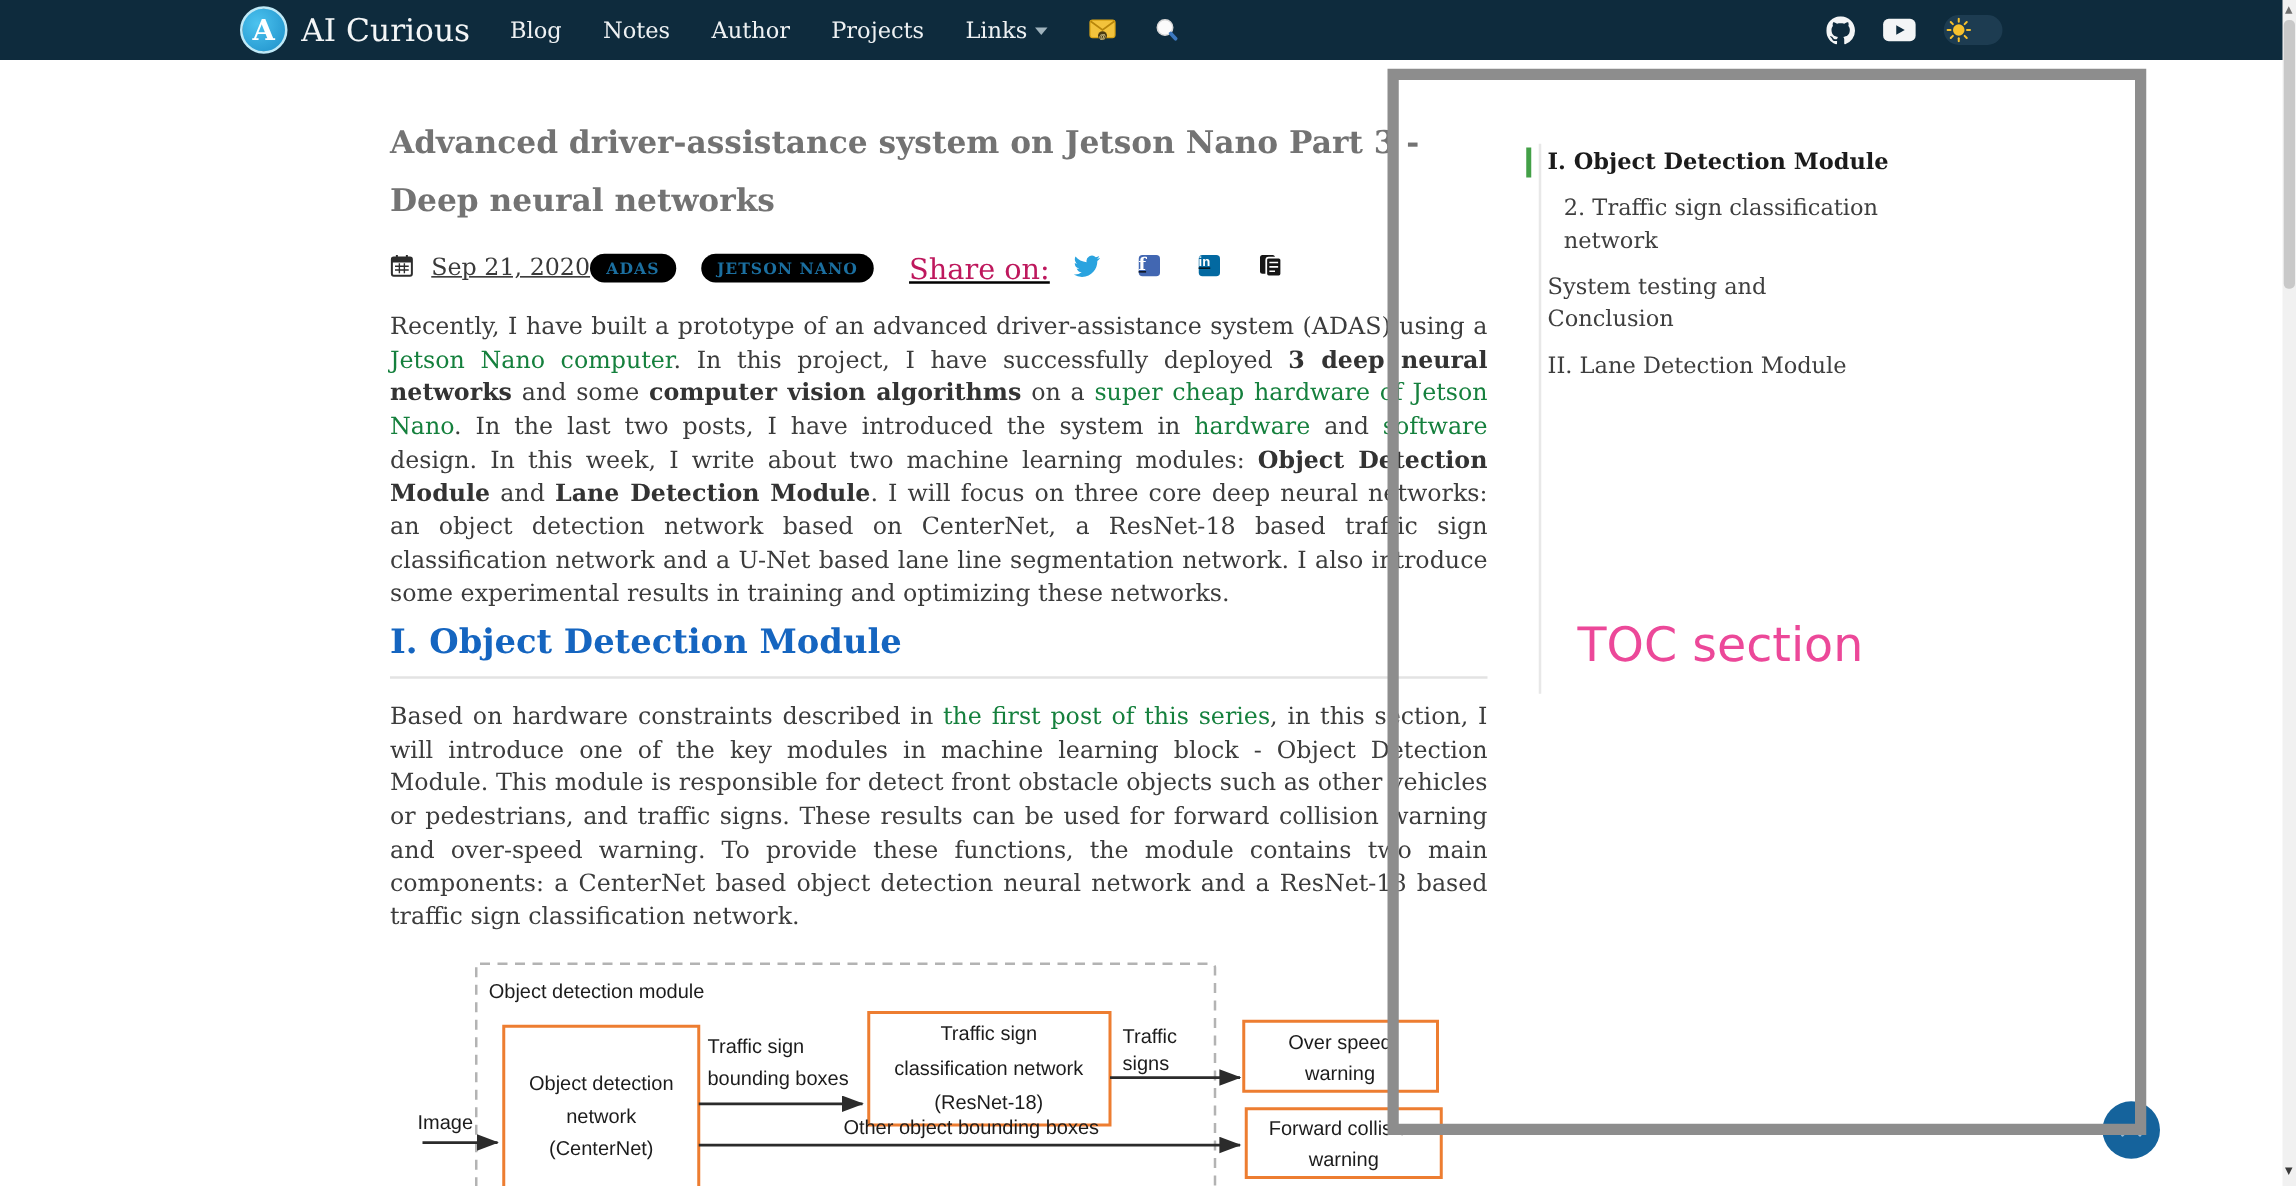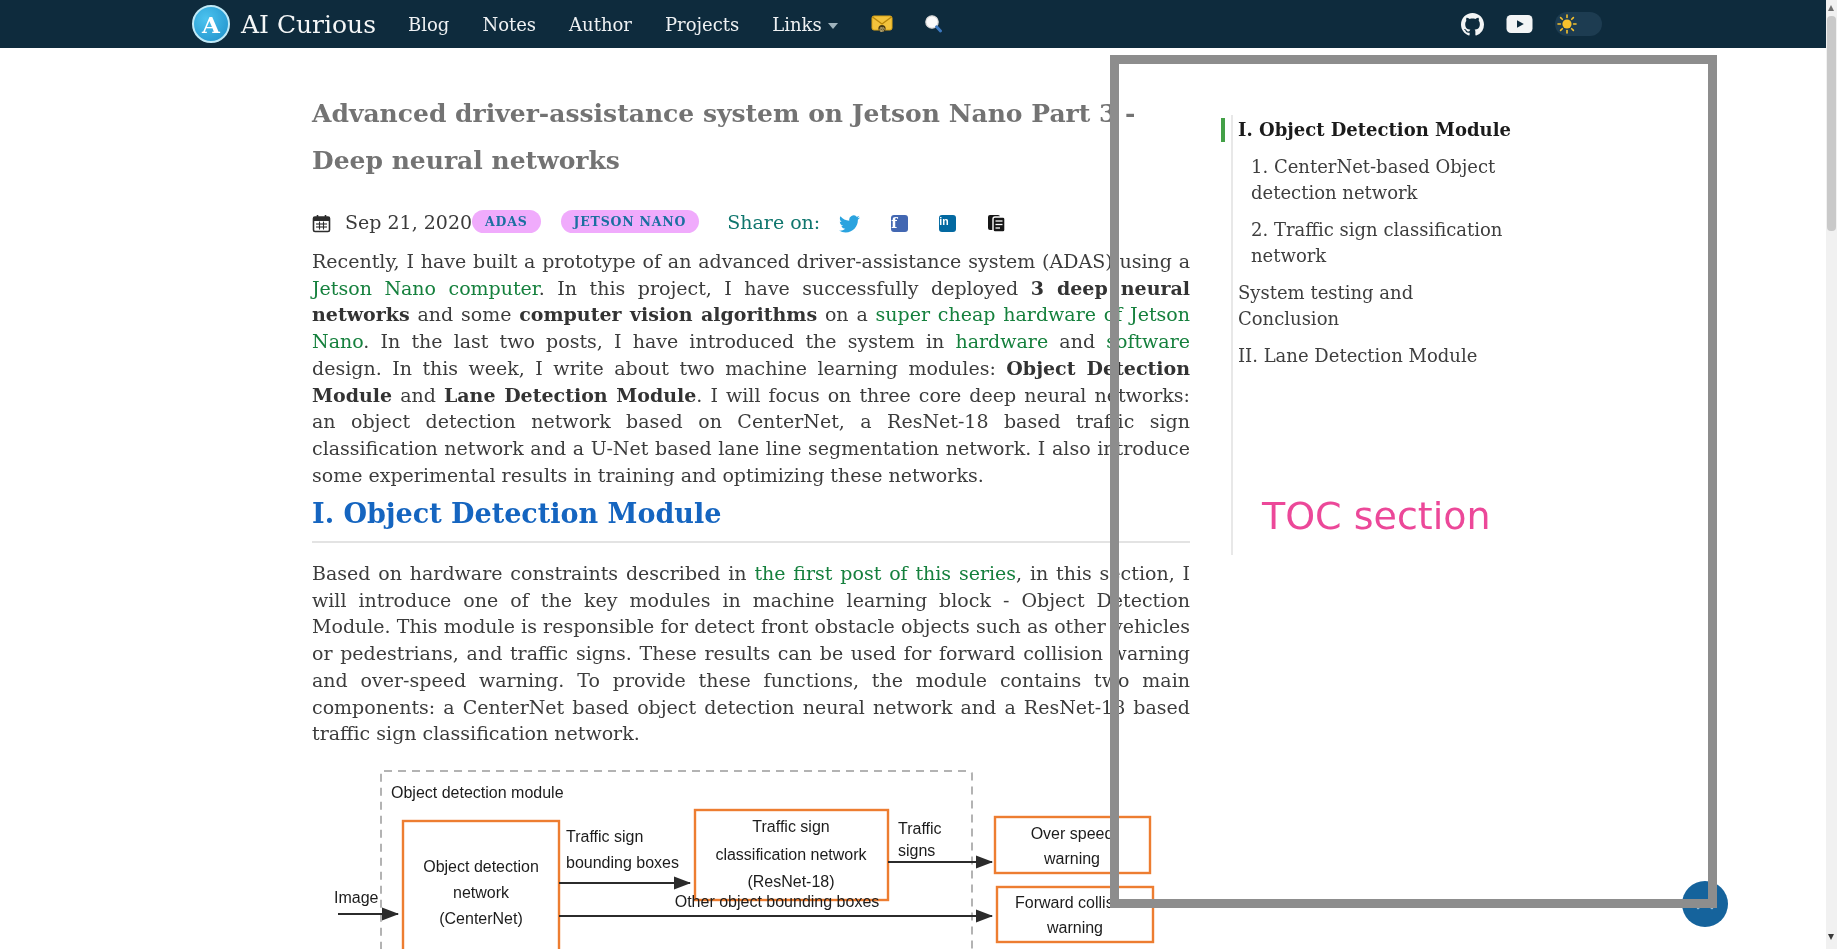--- a/index.html
+++ b/index.html
@@ -244,7 +244,6 @@
 
 <aside class="toc">
   <div class="toc-item active">I. Object Detection Module</div>
-  <div class="toc-item level2">1. CenterNet-based Object detection network</div>
   <div class="toc-item level2">2. Traffic sign classification network</div>
   <div class="toc-item">System testing and Conclusion</div>
   <div class="toc-item">II. Lane Detection Module</div>

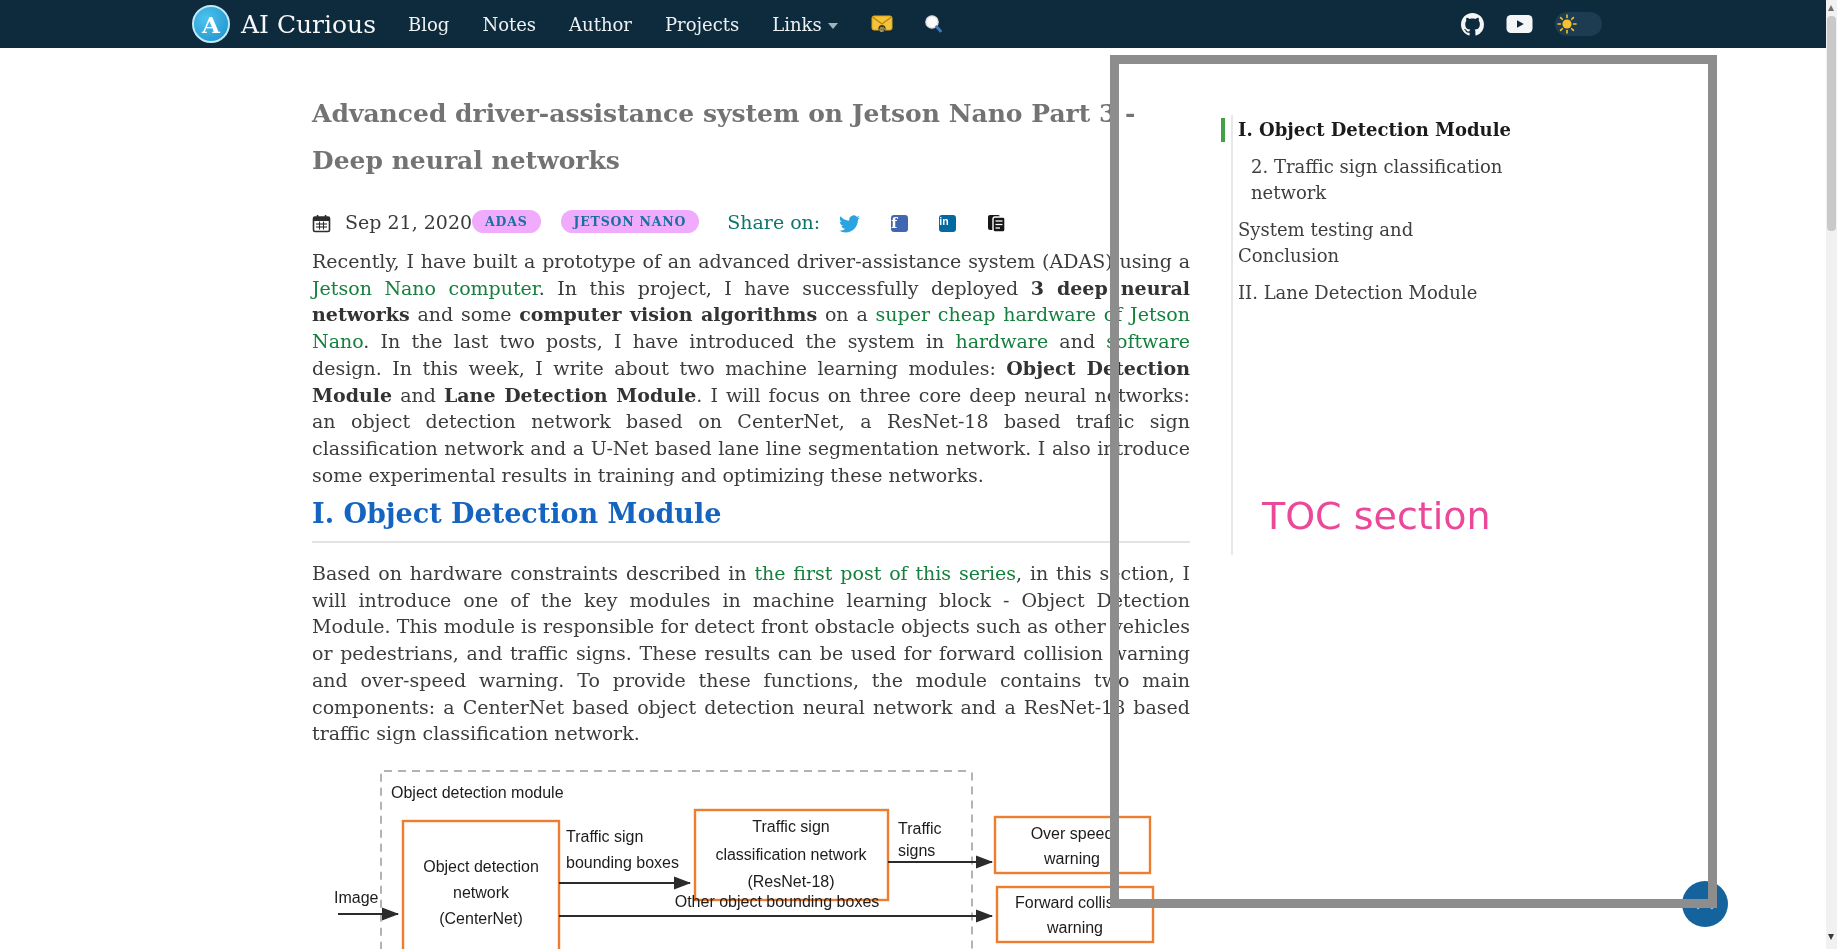--- a/index.html
+++ b/index.html
@@ -35,7 +35,7 @@
   .article-title { position:absolute; left:312px; top:90px; width:860px;
                    font-size:25px; line-height:47px; font-weight:bold; color:#737373; }
   .meta-row { position:absolute; left:312px; top:203px; height:30px;
-              display:flex; align-items:flex-end; }
+              display:flex; align-items:flex-start;text-decoration:underline; }
   .meta-date { font-size:19px; color:#3a3a3a; margin-left:14px; }
   .tag-pill { height:23px; border-radius:12px; background:#f0abfc; color:#1b6fa0;
               font-size:12.5px; font-weight:bold; letter-spacing:.8px;

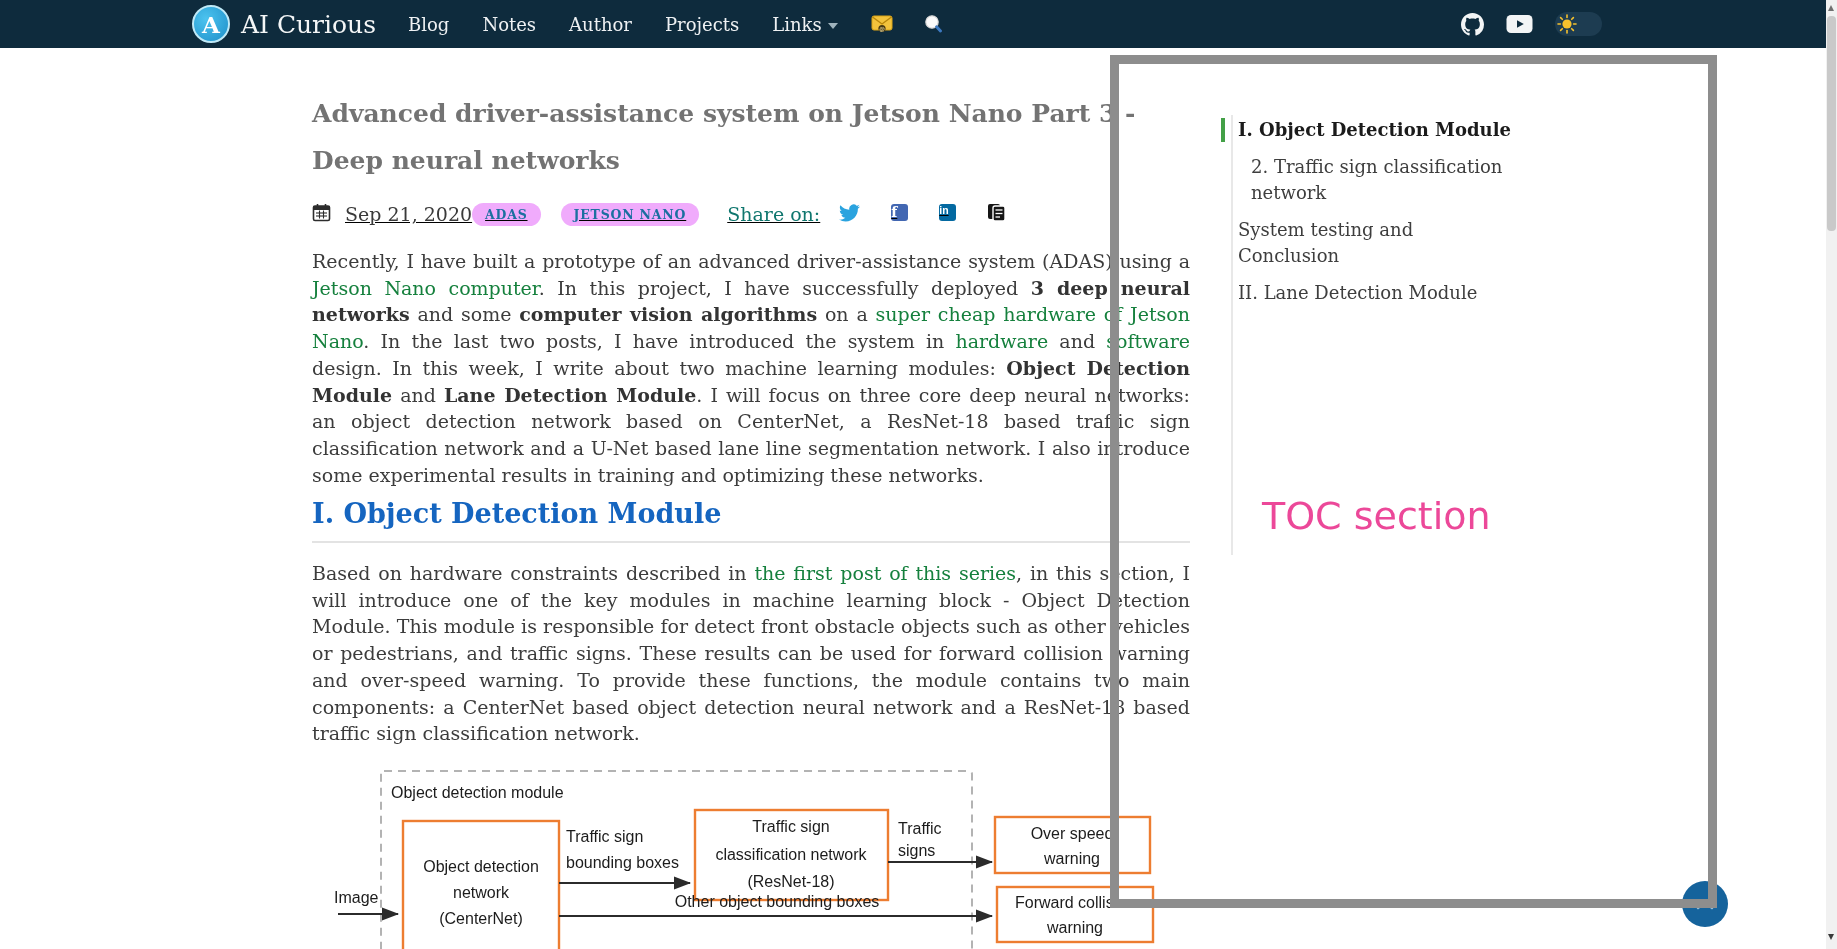--- a/index.html
+++ b/index.html
@@ -37,7 +37,7 @@
   .meta-row { position:absolute; left:312px; top:203px; height:30px;
               display:flex; align-items:flex-start;text-decoration:underline; }
   .meta-date { font-size:19px; color:#3a3a3a; margin-left:14px; }
-  .tag-pill { height:23px; border-radius:12px; background:#f0abfc; color:#1b6fa0;
+  .tag-pill { height:23px; border-radius:12px; background:#000000; color:#1b6fa0;
               font-size:12.5px; font-weight:bold; letter-spacing:.8px;
               display:flex; align-items:center; padding:0 13px; cursor:pointer; }
   .tag-pill + .tag-pill { margin-left:20px; }

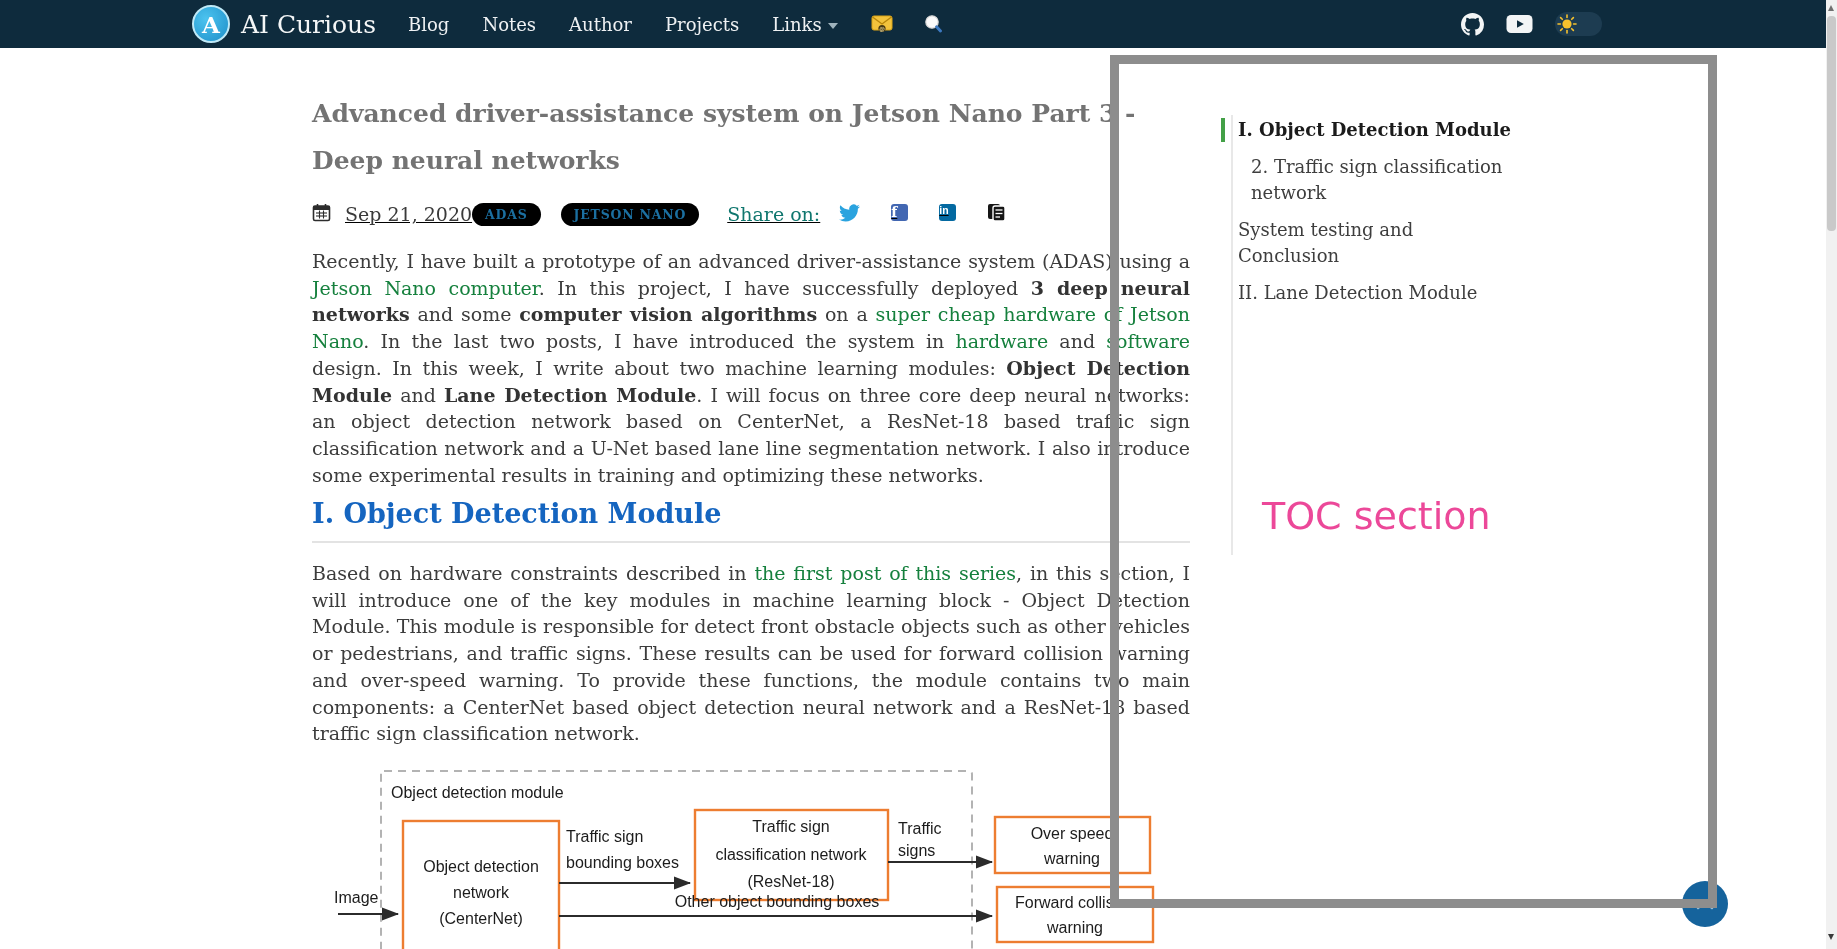--- a/index.html
+++ b/index.html
@@ -42,7 +42,7 @@
               display:flex; align-items:center; padding:0 13px; cursor:pointer; }
   .tag-pill + .tag-pill { margin-left:20px; }
   .tag-pill:first-of-type { margin-left:17px; }
-  .share-label { font-size:19px; color:#0f766e; margin-left:28px; }
+  .share-label { font-size:23px; color:#be185d; margin-left:28px; }
   .share-icons { display:flex; align-items:center; gap:31px; margin-left:19px; }
   .share-icons svg, .share-icons .sq { display:block; cursor:pointer; }
   .sq { width:17px; height:17px; border-radius:3px; color:#fff;

